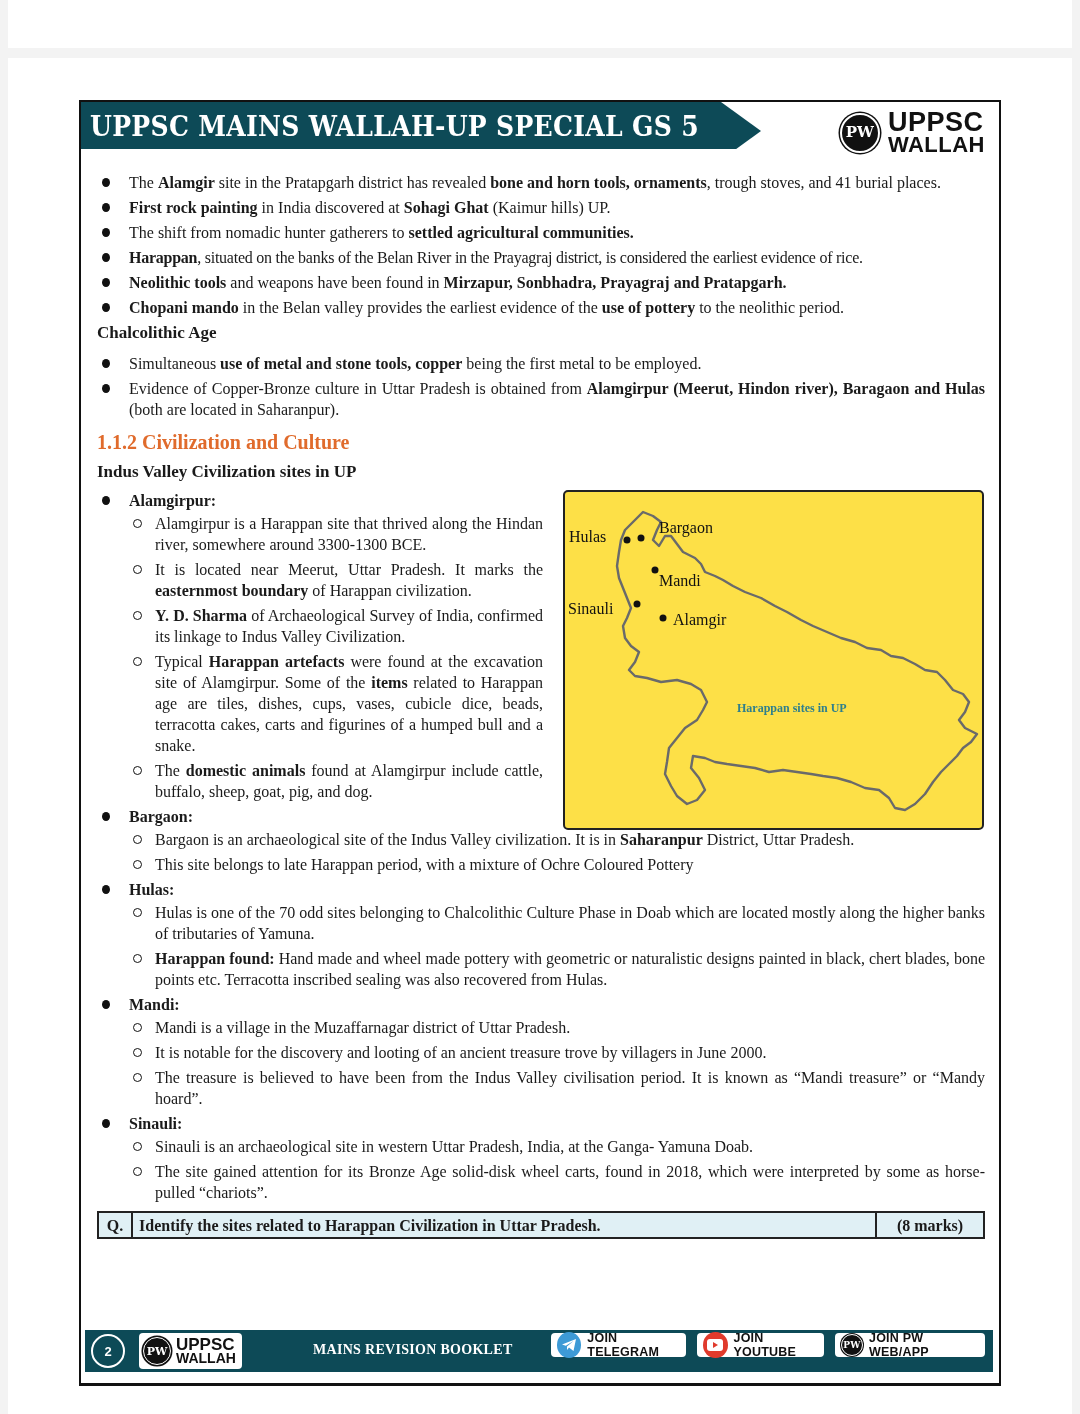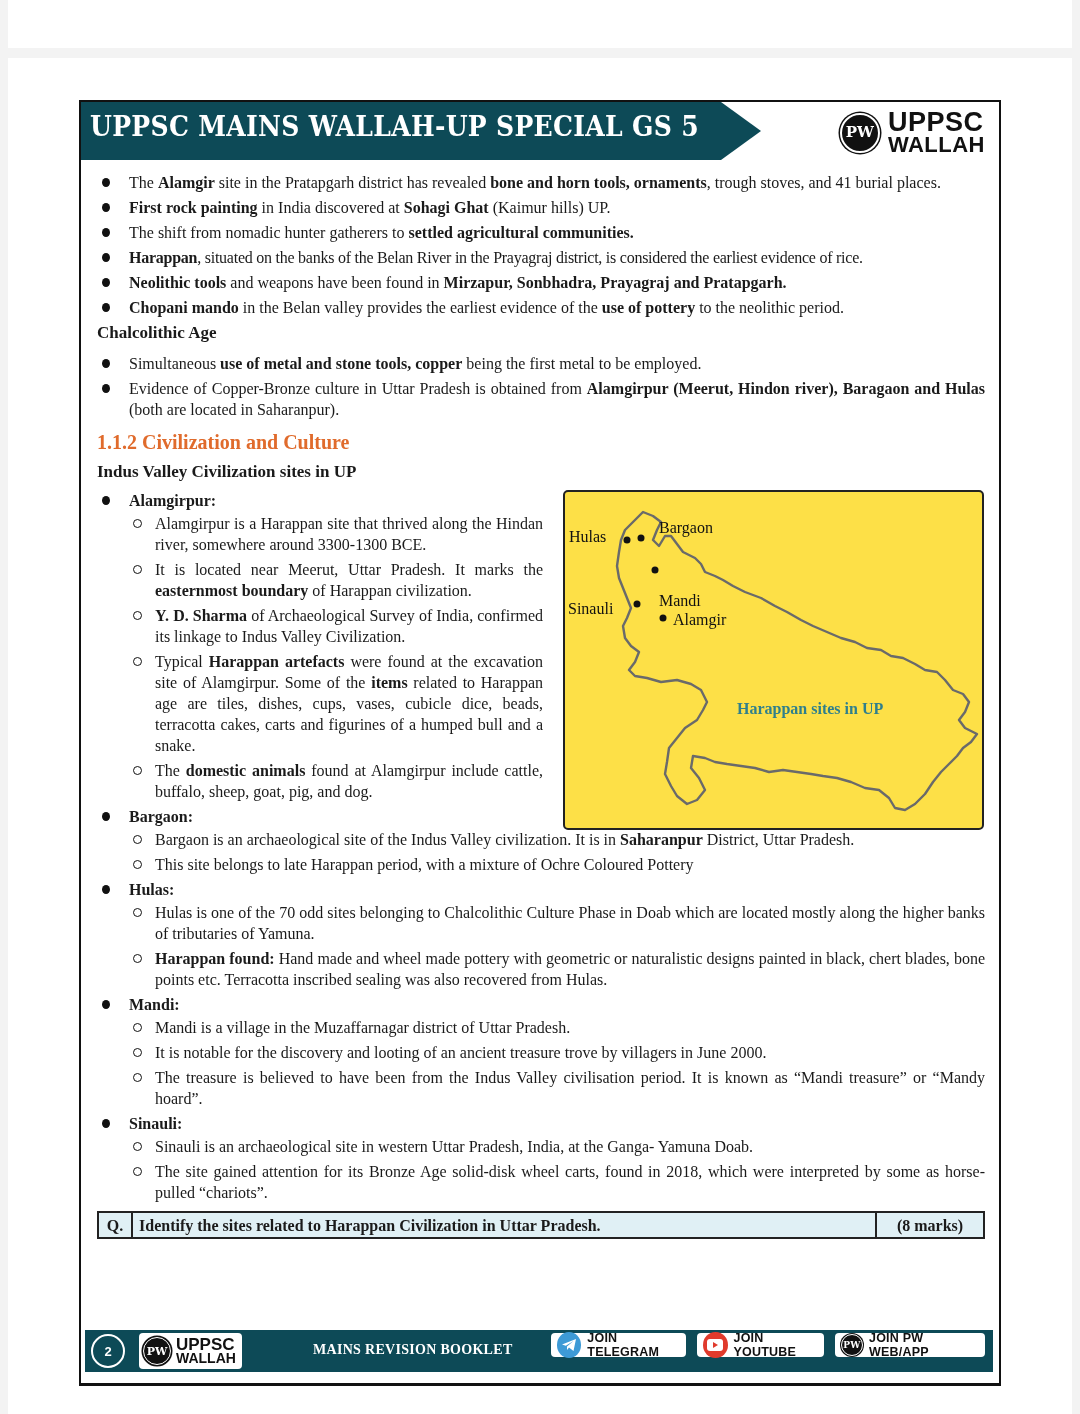--- a/index.html
+++ b/index.html
@@ -10,7 +10,7 @@
   .page-card.cur { top: 58px; height: 1356px; }
   .sheet { position: absolute; left: 79px; top: 100px; width: 922px; height: 1286px; border: 2px solid #111; border-bottom-width: 3px; background: #fff; }
   .header { position: absolute; left: 0; top: 0; width: 918px; height: 58px; }
-  .banner { position: absolute; left: 0; top: 0; height: 58px; width: 680px; background: #0d4a57; clip-path: polygon(0 0, 640px 0, 680px 29px, 640px 58px, 0 58px); }
+  .banner { position: absolute; left: 0; top: 0; height: 47px; width: 680px; background: #0d4a57; clip-path: polygon(0 0, 640px 0, 680px 29px, 640px 58px, 0 58px); }
   .banner-title { position: absolute; left: 9px; top: 9px; color: #fff; font-family: "DejaVu Serif", serif; font-weight: bold; font-size: 27px; letter-spacing: 0.3px; transform: scaleX(0.93); transform-origin: left; white-space: nowrap; }
   .logo { position: absolute; display: flex; align-items: center; }
   .pw-circle { border-radius: 50%; background: #111; color: #fff; display: flex; align-items: center; justify-content: center; font-family: "DejaVu Serif", serif; font-weight: bold; position: relative; border: 2px solid #fff; box-shadow: 0 0 0 1.5px #111; }

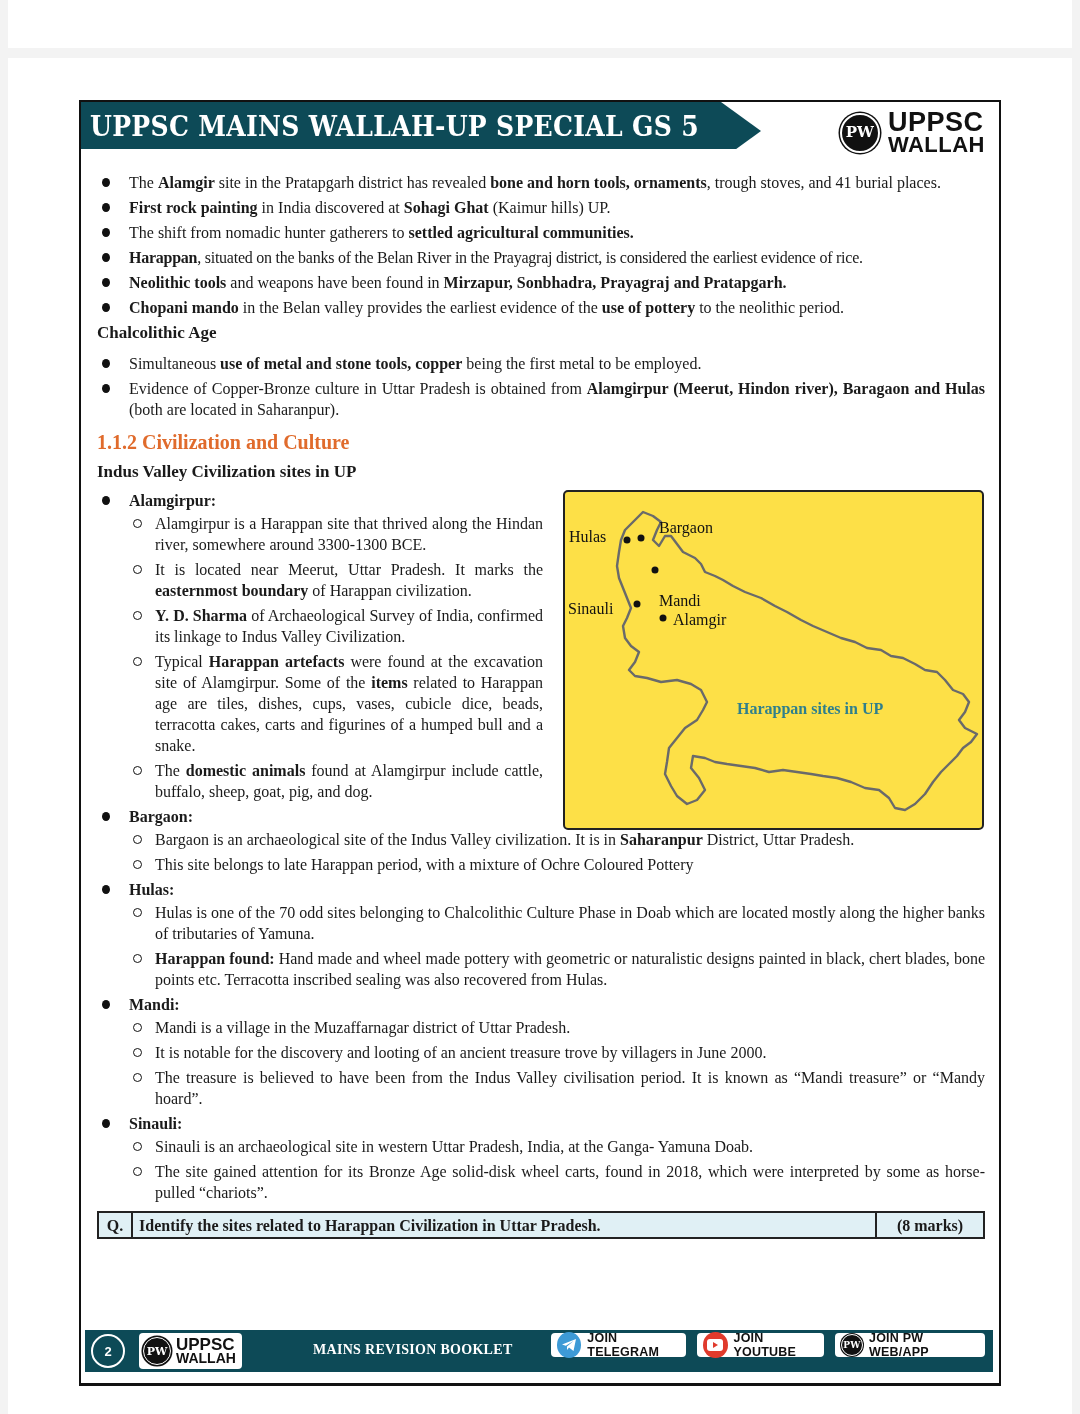--- a/index.html
+++ b/index.html
@@ -128,7 +128,7 @@
         </svg>
         <span class="map-label" style="left:4px; top:34px;">Hulas</span>
         <span class="map-label" style="left:94px; top:25px;">Bargaon</span>
-        <span class="map-label" style="left:94px; top:78px;margin-top:20px;">Mandi</span>
+        <span class="map-label" style="left:94px; top:78px;">Mandi</span>
         <span class="map-label" style="left:3px; top:106px;">Sinauli</span>
         <span class="map-label" style="left:108px; top:117px;">Alamgir</span>
         <span class="map-caption">Harappan sites in UP</span>

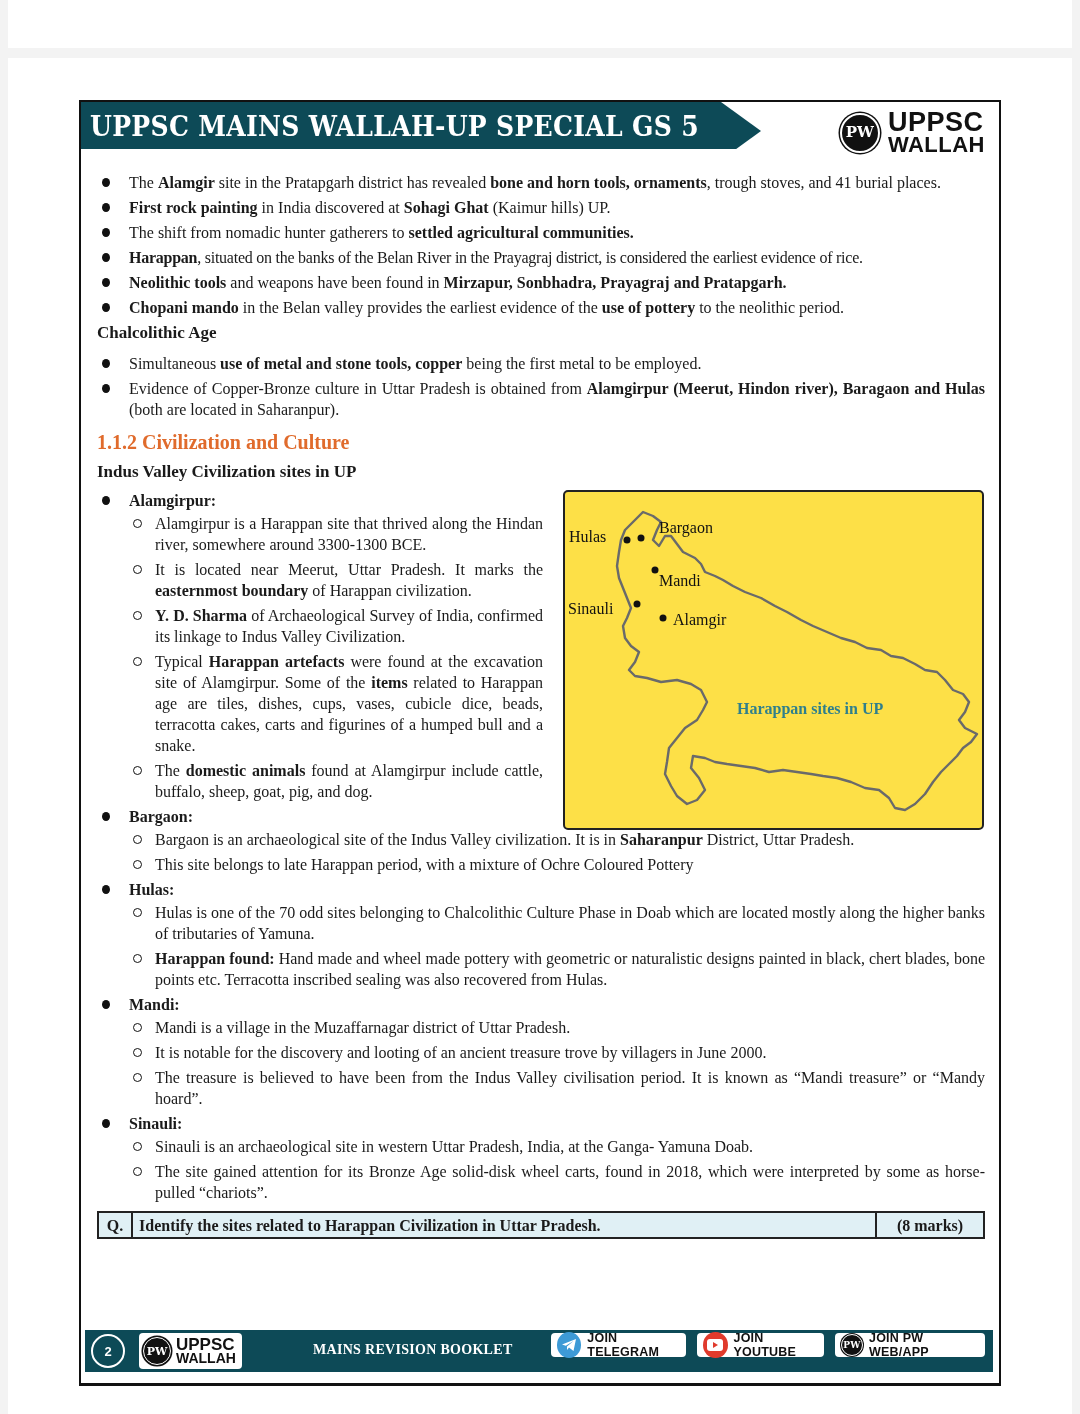--- a/index.html
+++ b/index.html
@@ -36,7 +36,7 @@
   .map-box { position: absolute; left: 466px; top: 0; width: 421px; height: 340px; border: 2px solid #222; border-radius: 5px; background: #fde047; padding-left: 13px; }
   .map-box svg { position: absolute; left: 0; top: 0; }
   .map-label { position: absolute; font-family: "Liberation Serif", serif; font-size: 16px; color: #111; }
-  .map-caption { position: absolute; left: 172px; top: 206px; color: #2f7f8c; font-weight: bold; font-size: 16px; }
+  .map-caption { position: absolute; left: 172px; top: 206px; color: #2f7f8c; font-weight: bold; font-size: 12px; }
   .q-row { display: flex; border: 2px solid #222; background: #e0f0f5; margin-top: 8px; height: 28px; align-items: center; font-weight: bold; font-size: 16px; }
   .q-row .q { width: 34px; text-align: center; border-right: 2px solid #222; height: 100%; display: flex; align-items: center; justify-content: center; }
   .q-row .qt { flex: 1; padding-left: 6px; border-right: 2px solid #222; height: 100%; display: flex; align-items: center; }

